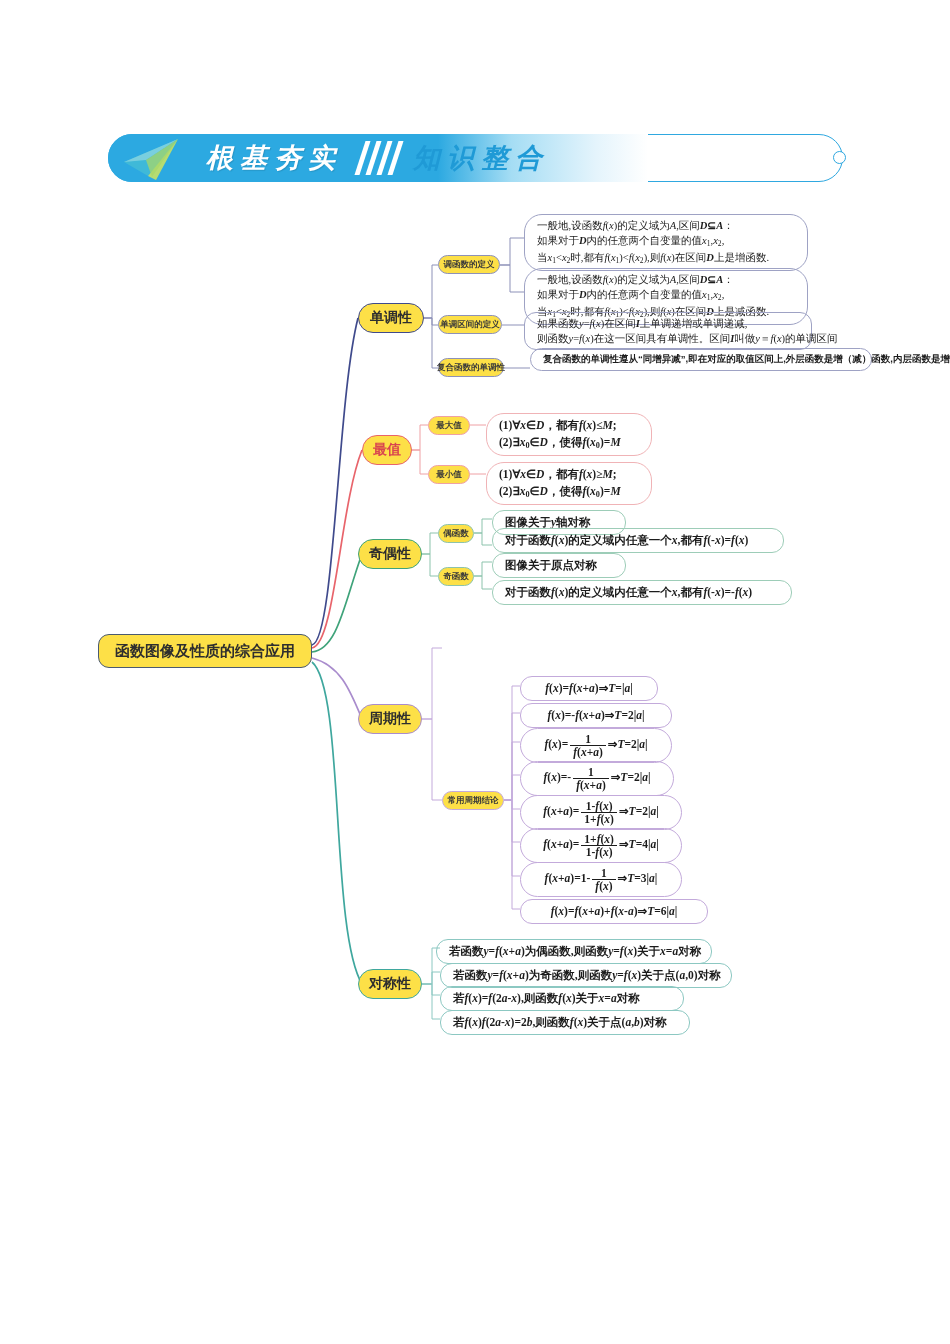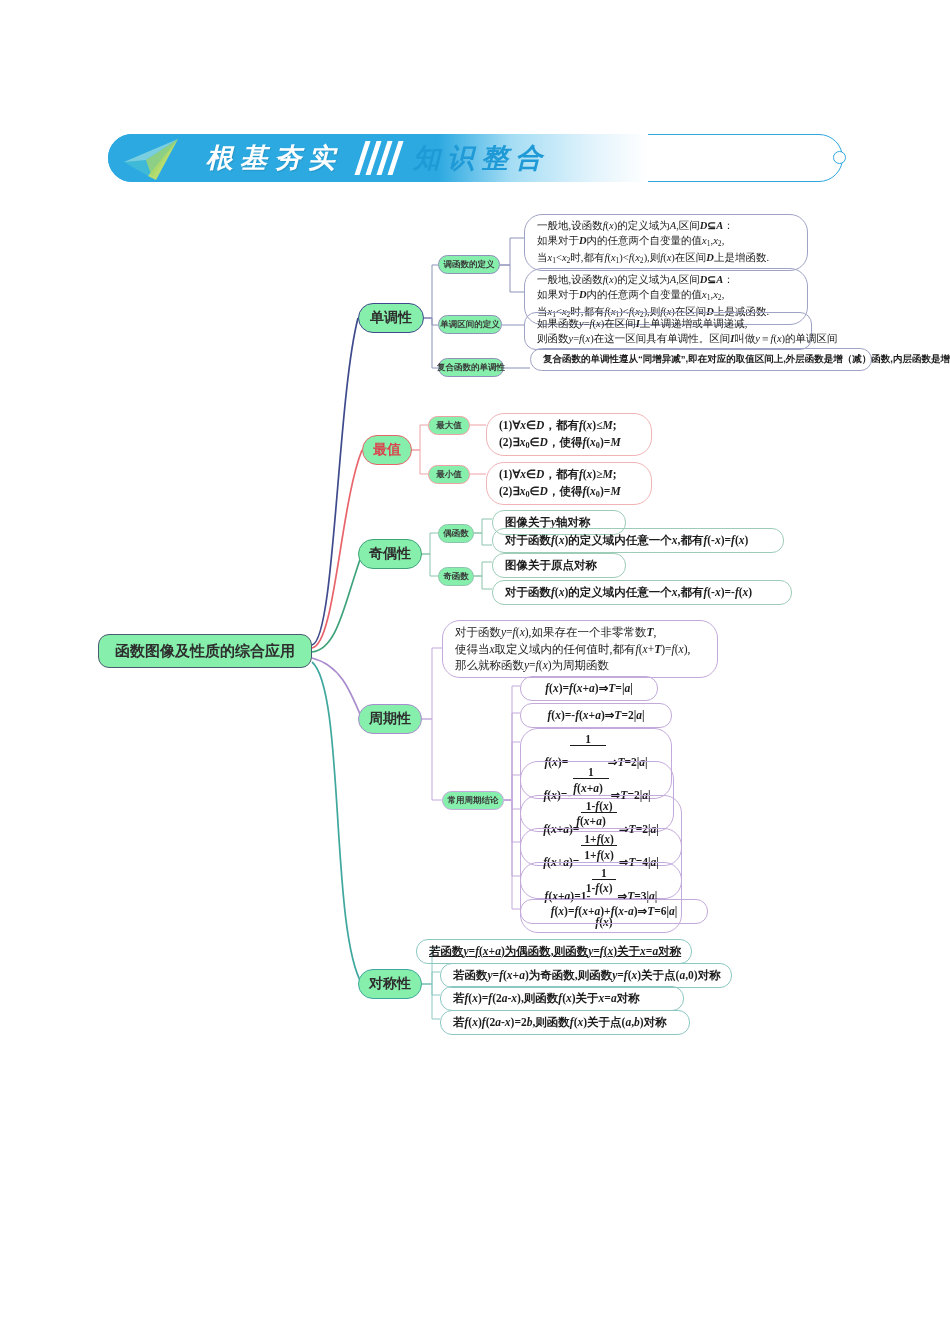--- a/index.html
+++ b/index.html
@@ -108,7 +108,7 @@
   .node {
     position: absolute;
     box-sizing: border-box;
-    background: #86efac;
+    background: #fde047;
     display: flex;
     align-items: center;
     justify-content: flex-start;

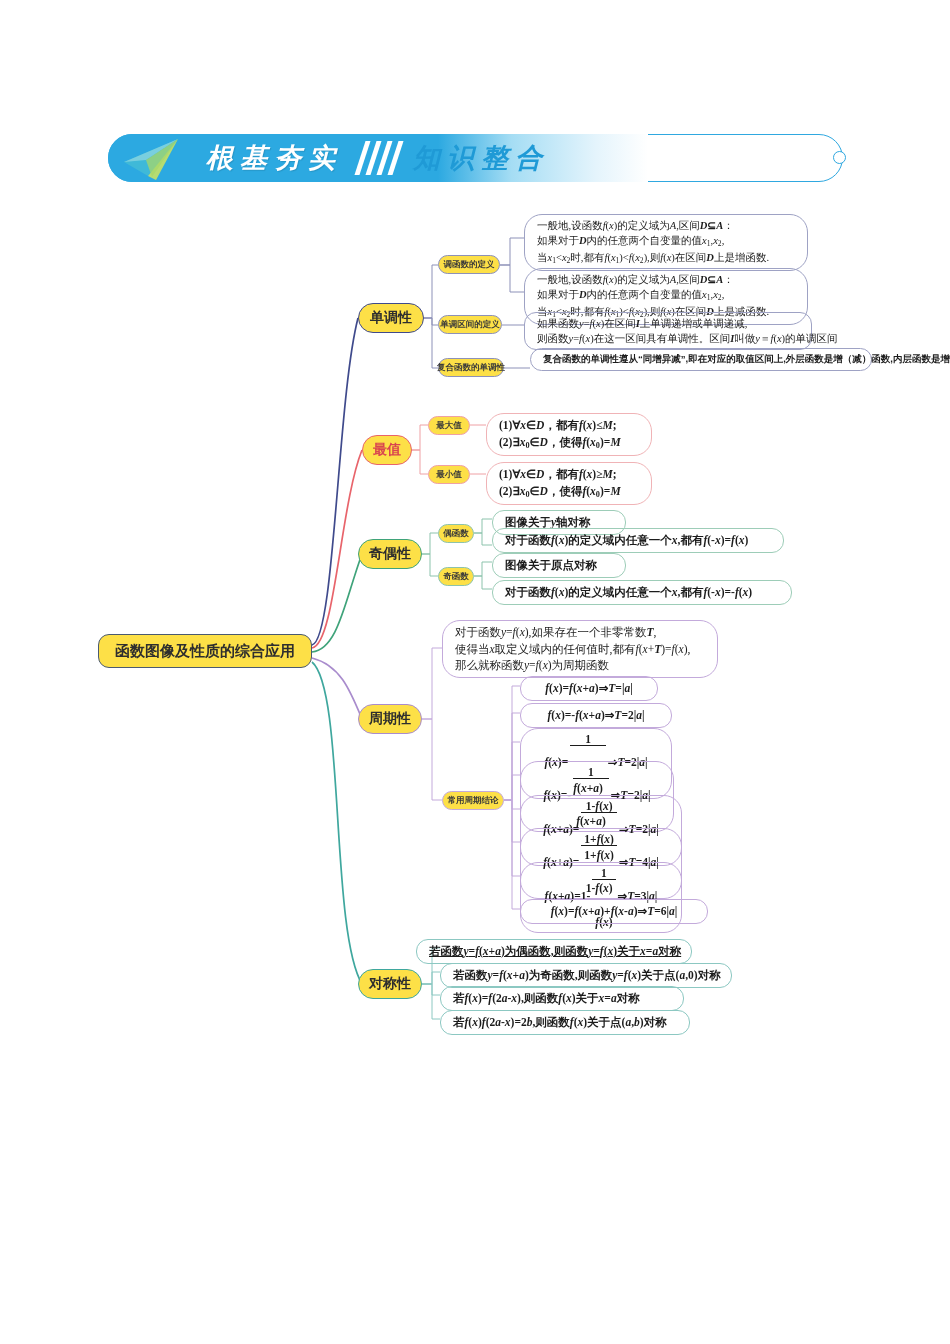--- a/index.html
+++ b/index.html
@@ -332,11 +332,6 @@
 
   <div class="node sublabel" style="left:442px; top:791px; width:62px; border-color:#c3aadb;">常用周期结论</div>
 
-  <div class="leaf tall bigger" style="position:absolute; left:442px; top:620px; width:250px; border-color:#c3aadb; font-weight:normal;">
-    对于函数<i>y</i>=<i>f</i>(<i>x</i>),如果存在一个非零常数<b><i>T</i></b>,<br>
-    使得当<i>x</i>取定义域内的任何值时,都有<i>f</i>(<i>x</i>+<b><i>T</i></b>)=<i>f</i>(<i>x</i>),<br>
-    那么就称函数<i>y</i>=<i>f</i>(<i>x</i>)为周期函数
-  </div>
 
   <div class="leaf" style="position:absolute; left:520px; top:676px; width:112px; border-color:#c3aadb; text-align:center; font-size:11.5px; font-weight:bold;">
     <i>f</i>(<i>x</i>)=<i>f</i>(<i>x</i>+<i>a</i>)⇒<i>T</i>=|<i>a</i>|

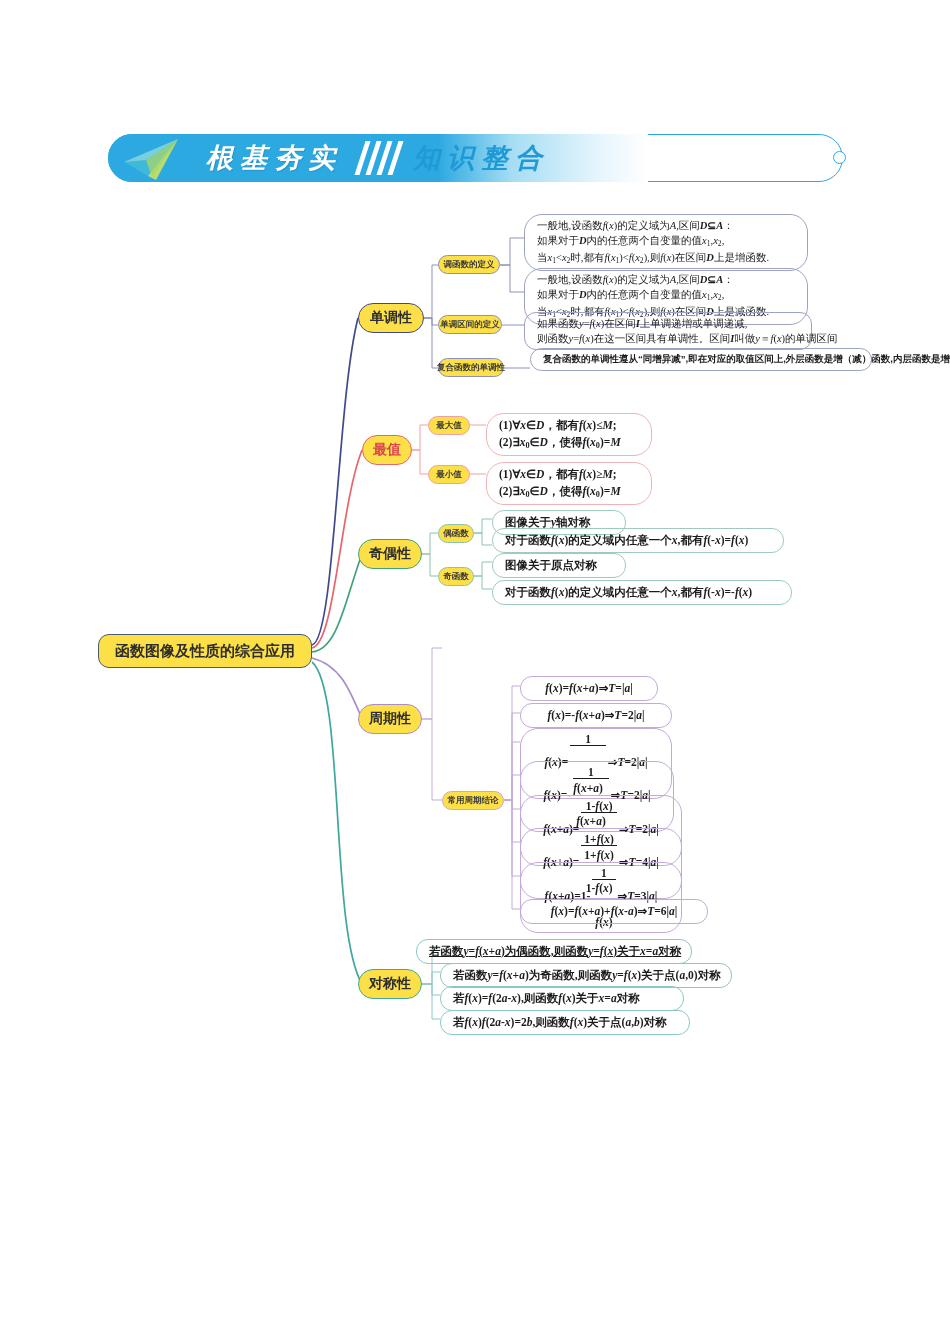--- a/index.html
+++ b/index.html
@@ -181,7 +181,7 @@
     line-height: 1.05;
   }
   .frac .num { display: block; border-bottom: 1px solid #1c1c1c; padding: 0 3px; }
-  .frac .den { display: block; padding: 0 3px; margin-top: 36px; }
+  .frac .den { display: block; padding: 0 3px; }
 
   .sub { font-size: 0.72em; vertical-align: -0.25em; }
 </style>

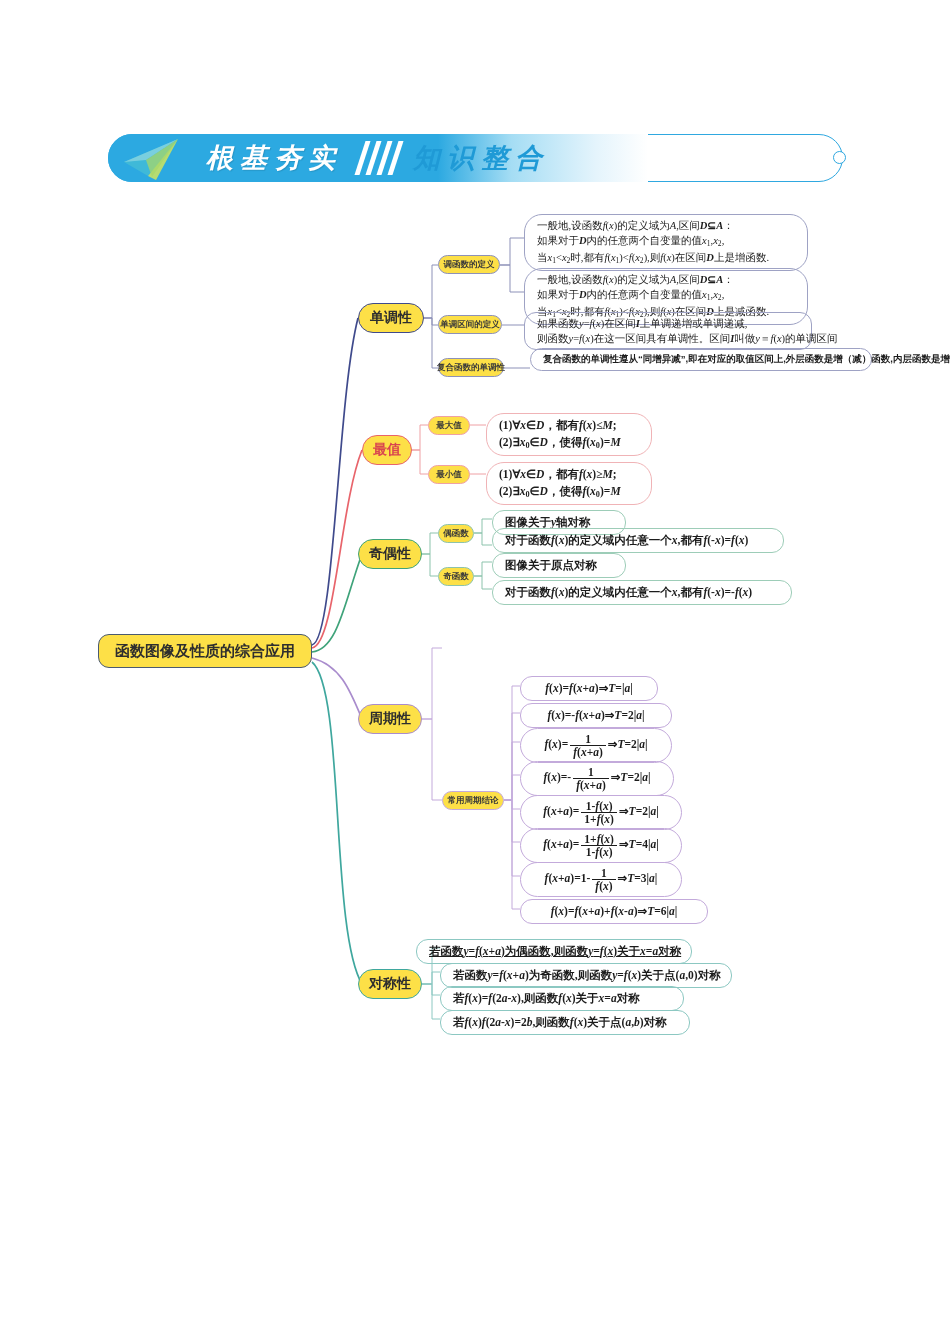--- a/index.html
+++ b/index.html
@@ -360,7 +360,7 @@
 
   <div class="node branch" style="left:358px; top:969px; width:64px; border-color:#3fa79e;">对称性</div>
 
-  <div class="leaf bigger" style="position:absolute; left:416px; top:939px; width:250px; border-color:#8cc8c2;text-decoration:underline;">
+  <div class="leaf bigger" style="position:absolute; left:436px; top:939px; width:250px; border-color:#8cc8c2;">
     若函数<i>y</i>=<i>f</i>(<i>x</i>+<b><i>a</i></b>)为偶函数,则函数<i>y</i>=<i>f</i>(<i>x</i>)关于<i>x</i>=<b><i>a</i></b>对称
   </div>
   <div class="leaf bigger" style="position:absolute; left:440px; top:963px; width:266px; border-color:#8cc8c2;">

